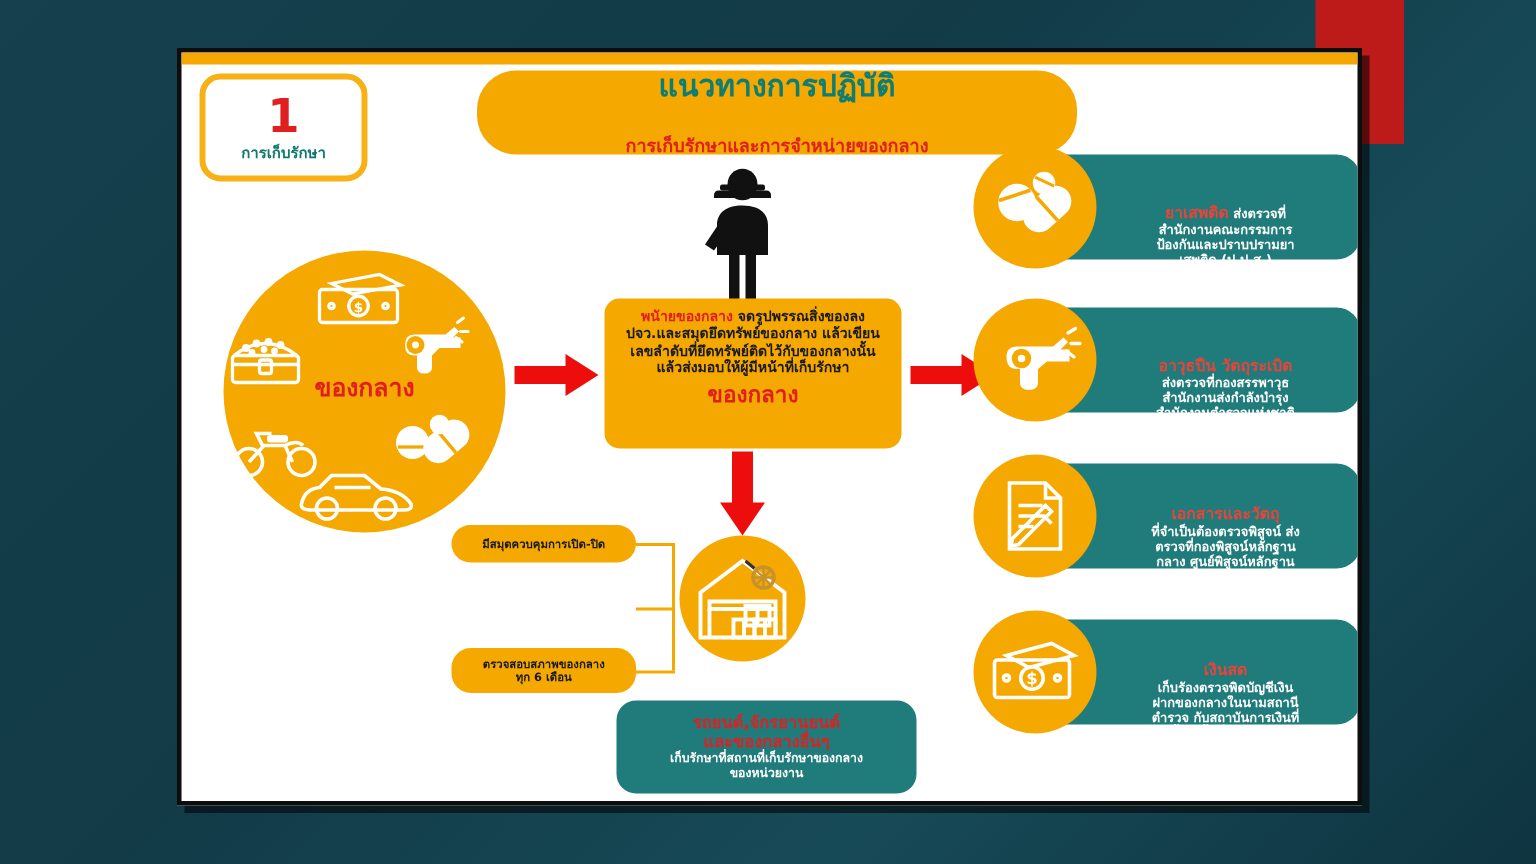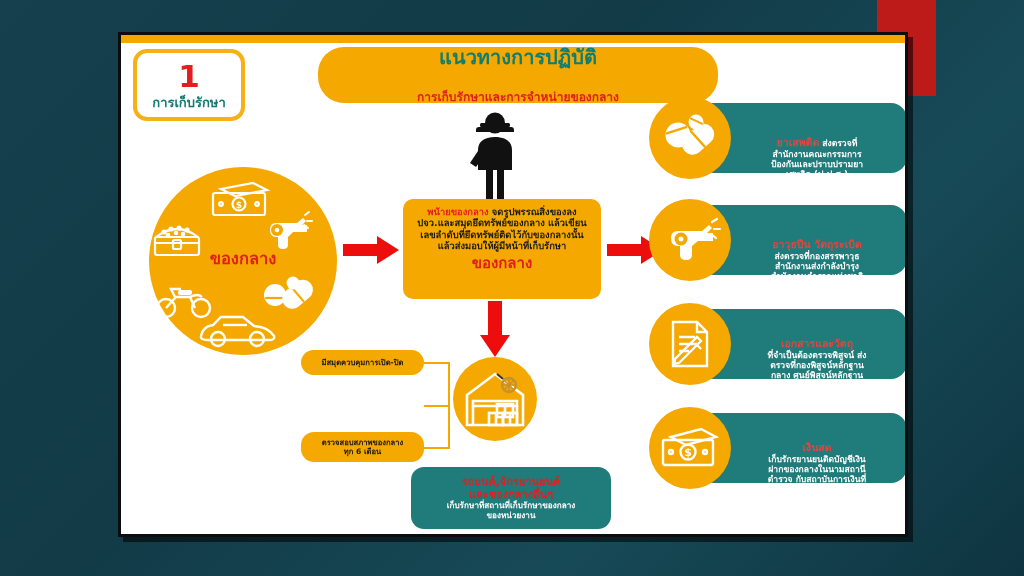--- a/index.html
+++ b/index.html
@@ -59,7 +59,7 @@
     letter-spacing: 0px;
   }
   .step-label {
-    font-size: 13px; color: #127a6e; font-weight: bold; margin-top: 4px;
+    font-size: 10px; color: #127a6e; font-weight: bold; margin-top: 4px;
   }
 
   

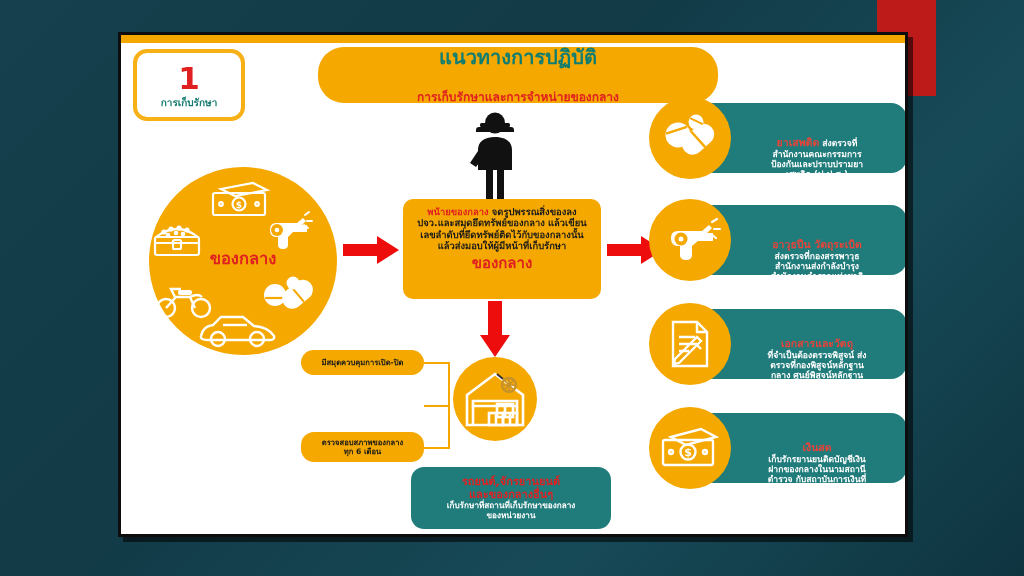--- a/index.html
+++ b/index.html
@@ -446,7 +446,7 @@
   <div class="right-row row-4">
     <div class="rr-panel">
       <div class="rr-head">เงินสด</div>
-      <div class="rr-line">เก็บรักรยานยนติดบัญชีเงิน</div>
+      <div class="rr-line">เก็บรัองตรวจพิดบัญชีเงิน</div>
       <div class="rr-line">ฝากของกลางในนามสถานี</div>
       <div class="rr-line">ตำรวจ กับสถาบันการเงินที่</div>
       <div class="rr-line">ตั้งในพื้นที่รับผิดชอบ</div>

